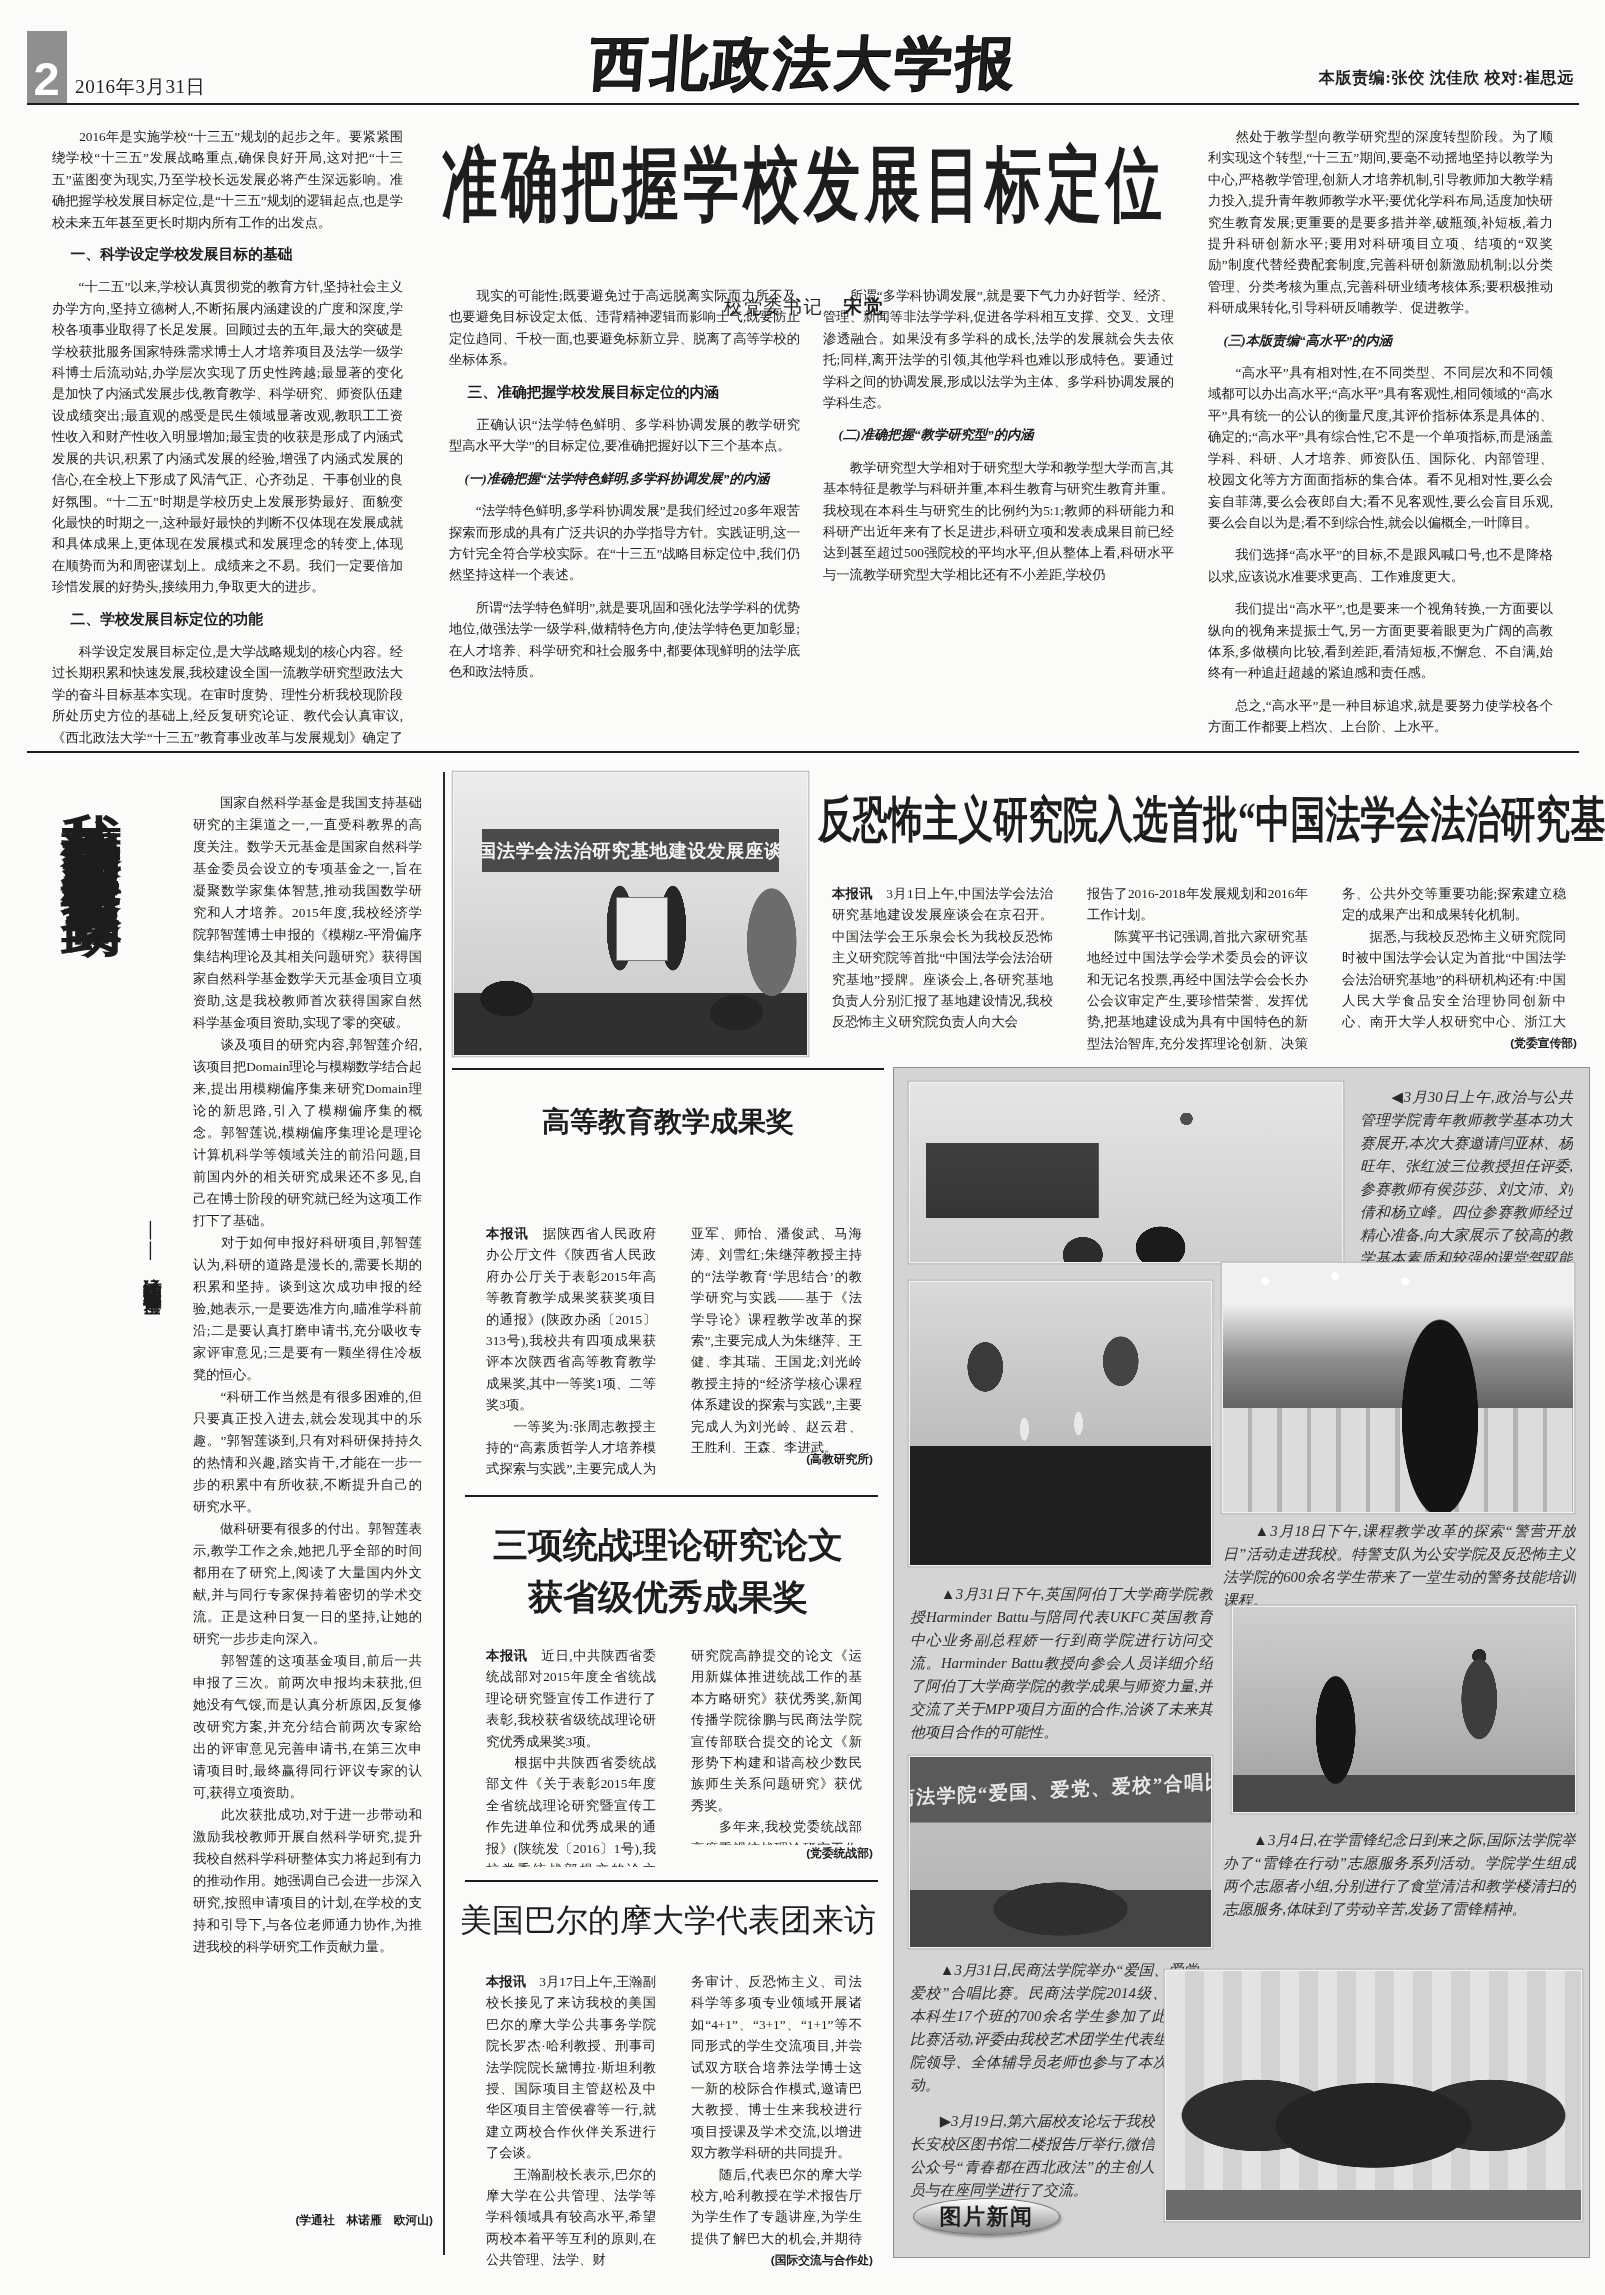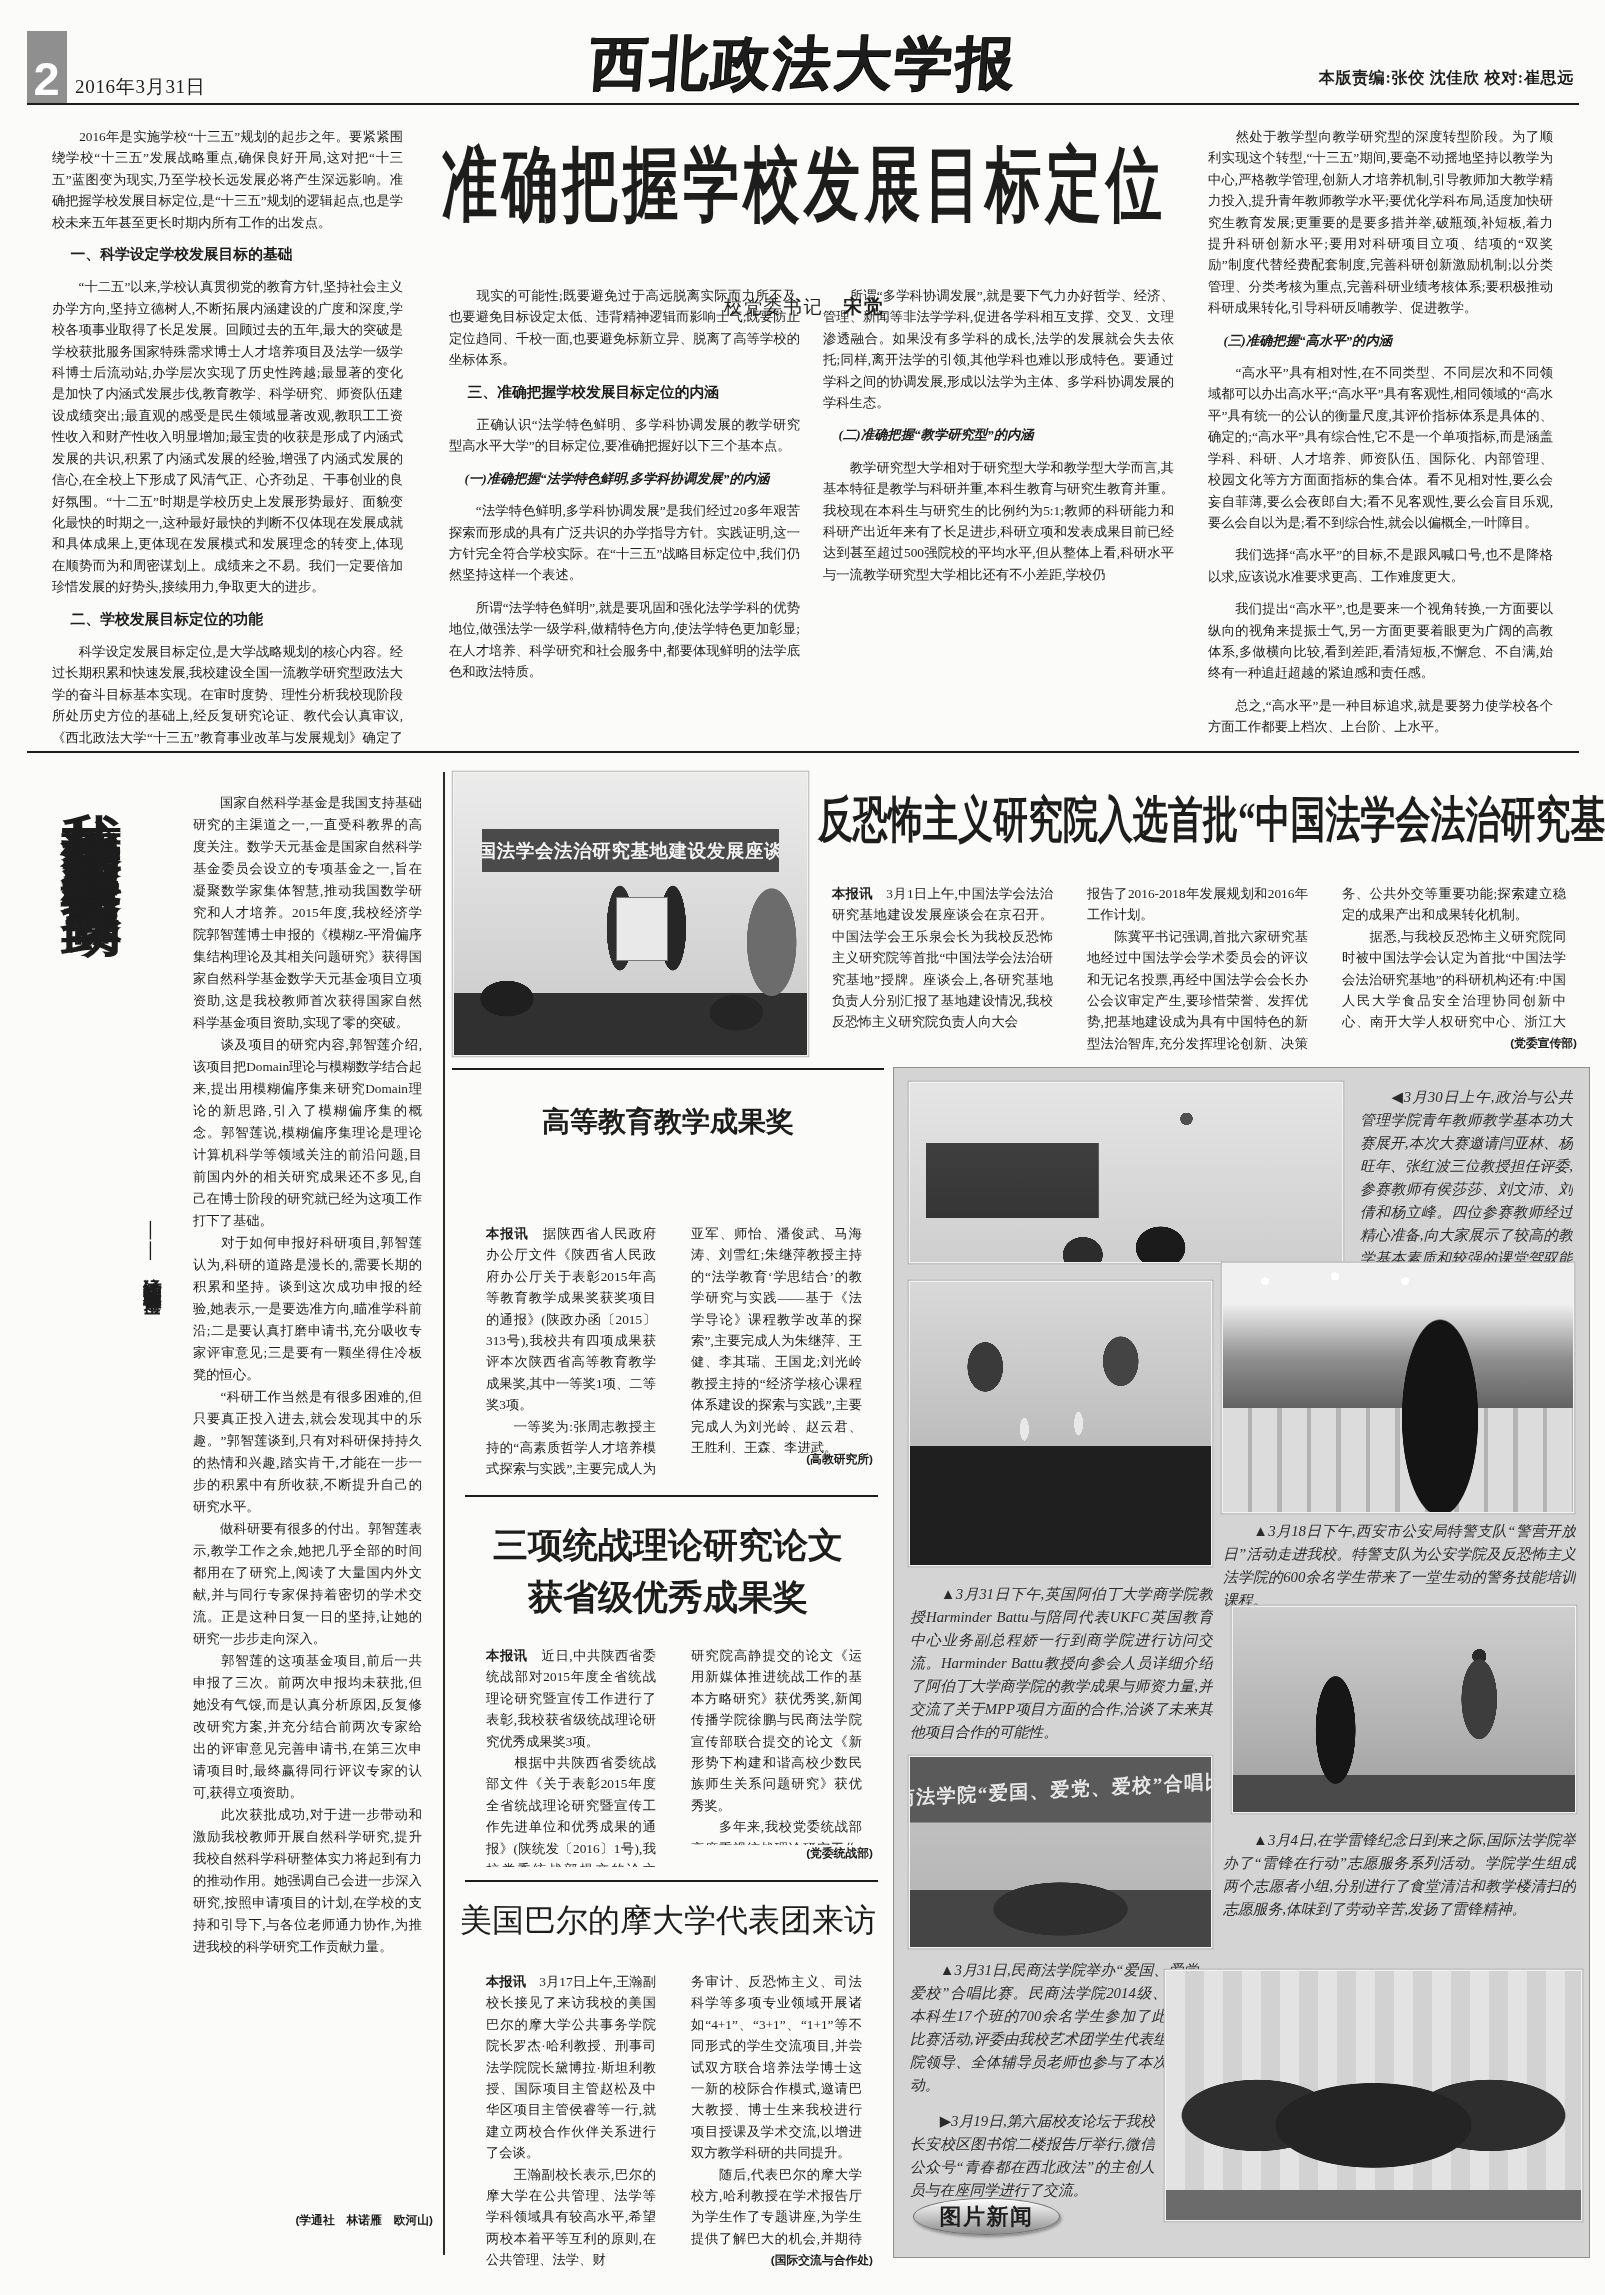--- a/index.html
+++ b/index.html
@@ -147,7 +147,7 @@
 
 <div class="abs coltext" style="left:1197px;top:115px;width:367px;height:629px">
   <p class="bt">　　然处于教学型向教学研究型的深度转型阶段。为了顺利实现这个转型,“十三五”期间,要毫不动摇地坚持以教学为中心,严格教学管理,创新人才培养机制,引导教师加大教学精力投入,提升青年教师教学水平;要优化学科布局,适度加快研究生教育发展;更重要的是要多措并举,破瓶颈,补短板,着力提升科研创新水平;要用对科研项目立项、结项的“双奖励”制度代替经费配套制度,完善科研创新激励机制;以分类管理、分类考核为重点,完善科研业绩考核体系;要积极推动科研成果转化,引导科研反哺教学、促进教学。</p>
-  <div class="subhead">(三)准确把握“高水平”的内涵</div>
+  <div class="subhead">(三)本版责编“高水平”的内涵</div>
   <p class="bt">　　“高水平”具有相对性,在不同类型、不同层次和不同领域都可以办出高水平;“高水平”具有客观性,相同领域的“高水平”具有统一的公认的衡量尺度,其评价指标体系是具体的、确定的;“高水平”具有综合性,它不是一个单项指标,而是涵盖学科、科研、人才培养、师资队伍、国际化、内部管理、校园文化等方方面面指标的集合体。看不见相对性,要么会妄自菲薄,要么会夜郎自大;看不见客观性,要么会盲目乐观,要么会自以为是;看不到综合性,就会以偏概全,一叶障目。</p>
   <p class="bt">　　我们选择“高水平”的目标,不是跟风喊口号,也不是降格以求,应该说水准要求更高、工作难度更大。</p>
   <p class="bt">　　我们提出“高水平”,也是要来一个视角转换,一方面要以纵向的视角来提振士气,另一方面更要着眼更为广阔的高教体系,多做横向比较,看到差距,看清短板,不懈怠、不自满,始终有一种追赶超越的紧迫感和责任感。</p>

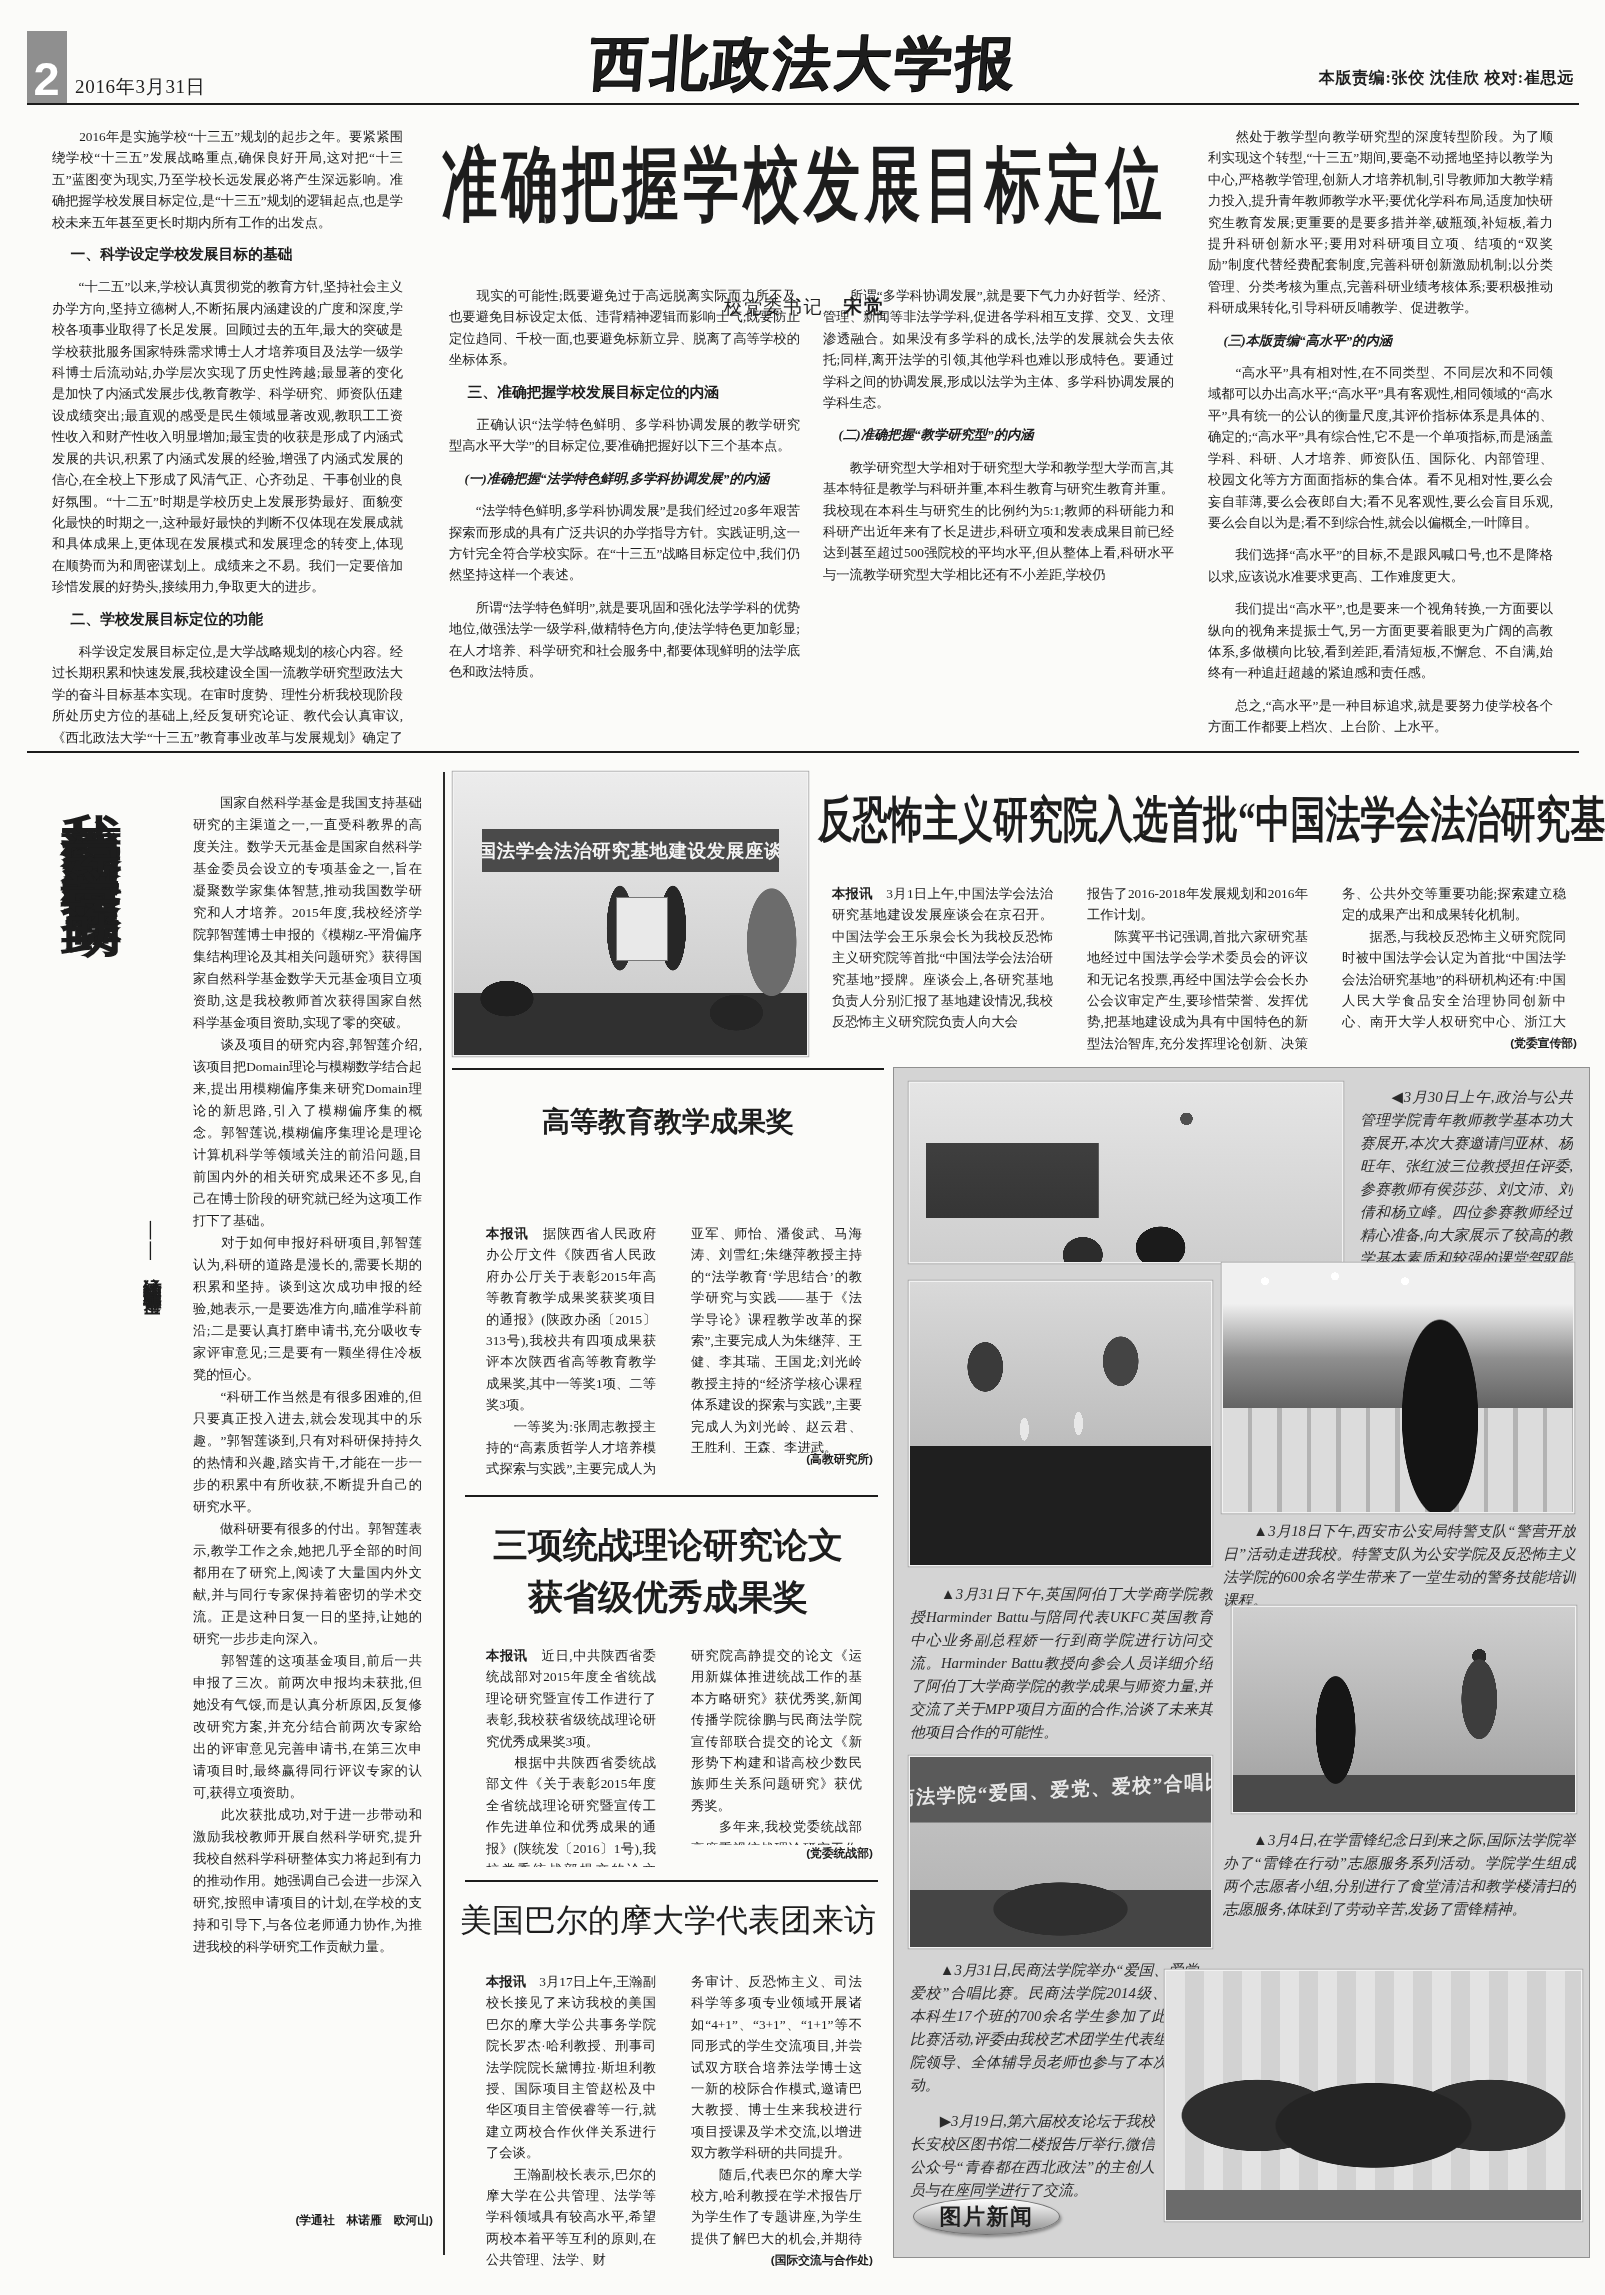--- a/index.html
+++ b/index.html
@@ -249,7 +249,7 @@
   <div class="abs ph ph-battu" style="left:16px;top:214px;width:301px;height:283px"></div>
   <div class="abs cap" style="left:16px;top:515px;width:303px;height:167px">　　▲3月31日下午,英国阿伯丁大学商学院教授Harminder Battu与陪同代表UKFC英国教育中心业务副总程娇一行到商学院进行访问交流。Harminder Battu教授向参会人员详细介绍了阿伯丁大学商学院的教学成果与师资力量,并交流了关于MPP项目方面的合作,洽谈了未来其他项目合作的可能性。</div>
 
-  <div class="abs cap" style="left:329px;top:452px;width:353px;height:94px">　　▲3月18日下午,西安市公安局特警支队“警营开放日”活动走进我校。特警支队为公安学院及反恐怖主义法学院的600余名学生带来了一堂生动的警务技能培训课程。</div>
+  <div class="abs cap" style="left:329px;top:452px;width:353px;height:94px">　　▲3月18日下午,课程教学改革的探索“警营开放日”活动走进我校。特警支队为公安学院及反恐怖主义法学院的600余名学生带来了一堂生动的警务技能培训课程。</div>
 
   <div class="abs ph ph-canteen" style="left:339px;top:539px;width:342px;height:205px"></div>
   <div class="abs cap" style="left:329px;top:761px;width:353px;height:121px">　　▲3月4日,在学雷锋纪念日到来之际,国际法学院举办了“雷锋在行动”志愿服务系列活动。学院学生组成两个志愿者小组,分别进行了食堂清洁和教学楼清扫的志愿服务,体味到了劳动辛苦,发扬了雷锋精神。</div>

